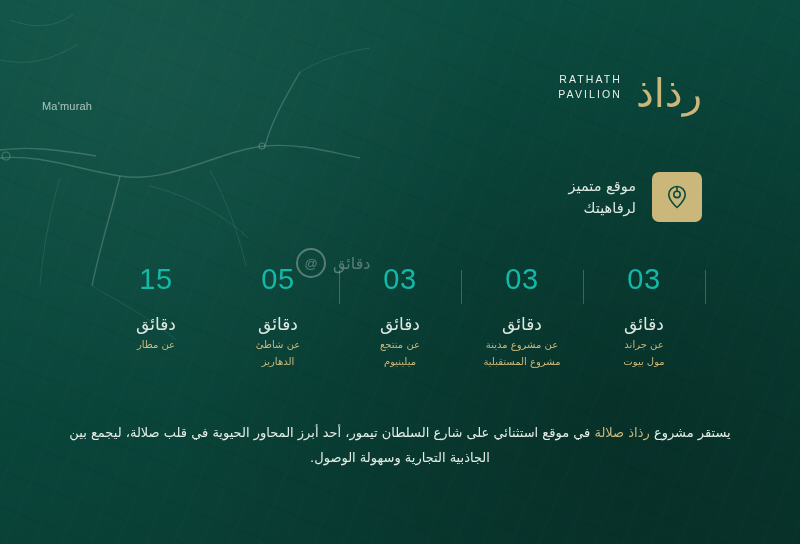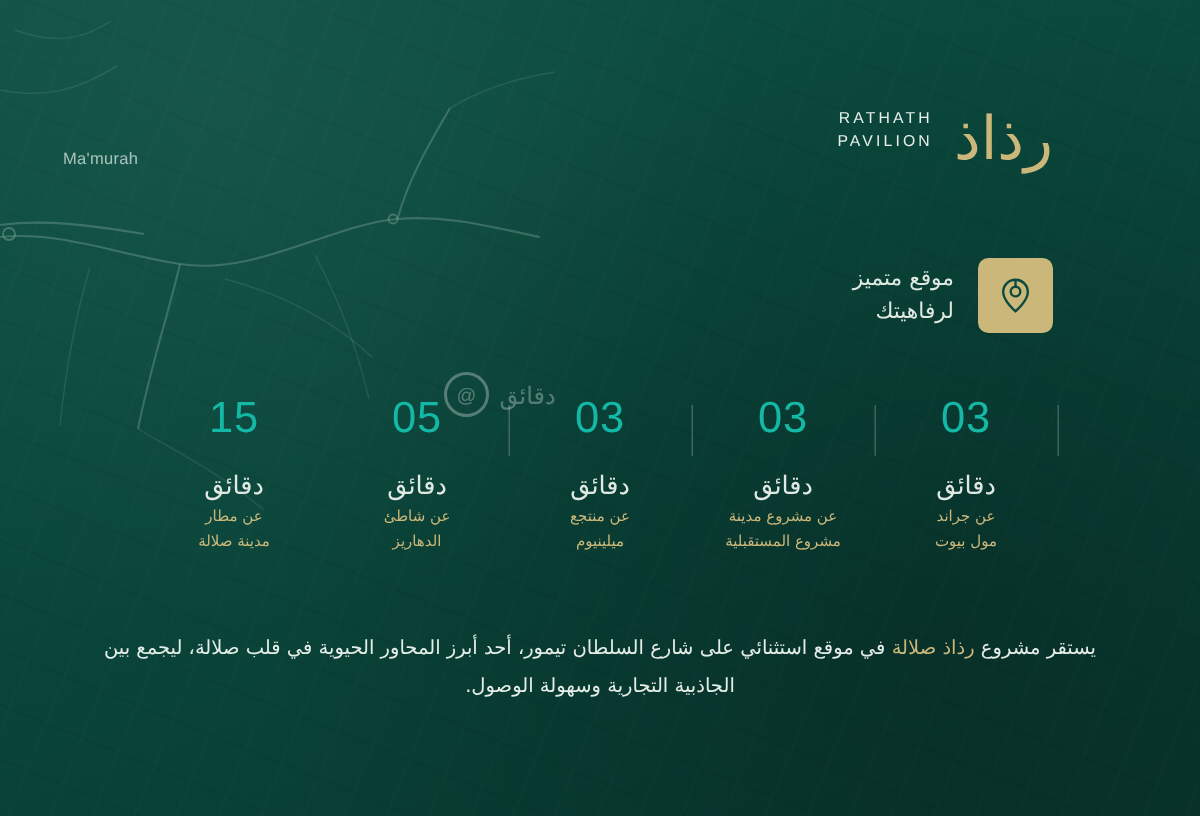--- a/index.html
+++ b/index.html
@@ -281,7 +281,6 @@
       <div class="stat-unit">دقائق</div>
       <div class="stat-place">
         <div>عن مطار</div>
-        <div>مدينة صلالة</div>
       </div>
     </div>
     <div class="stat">

